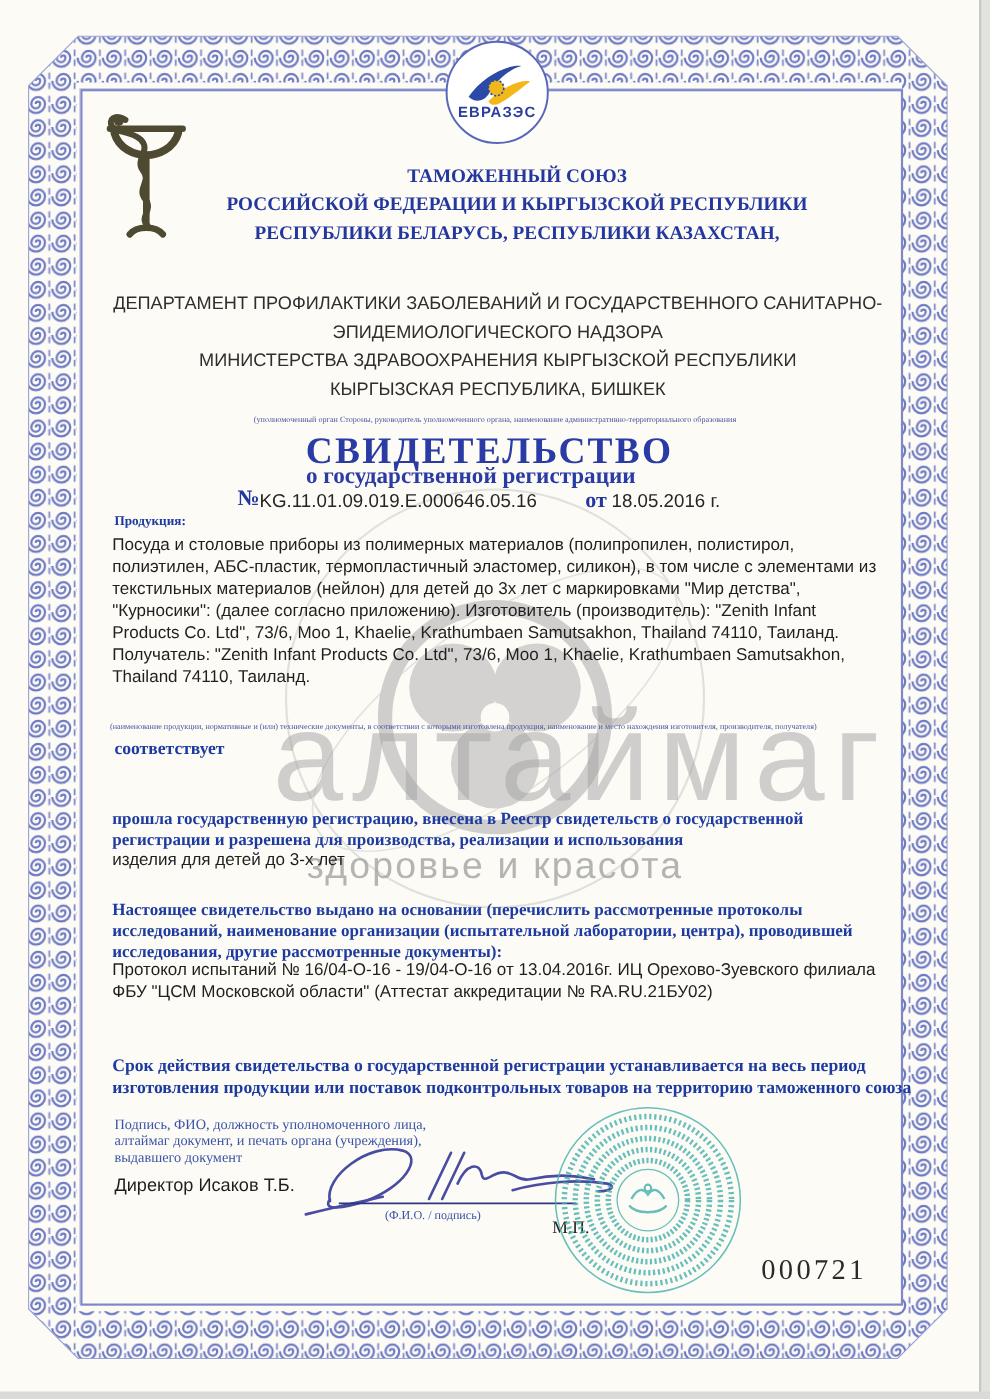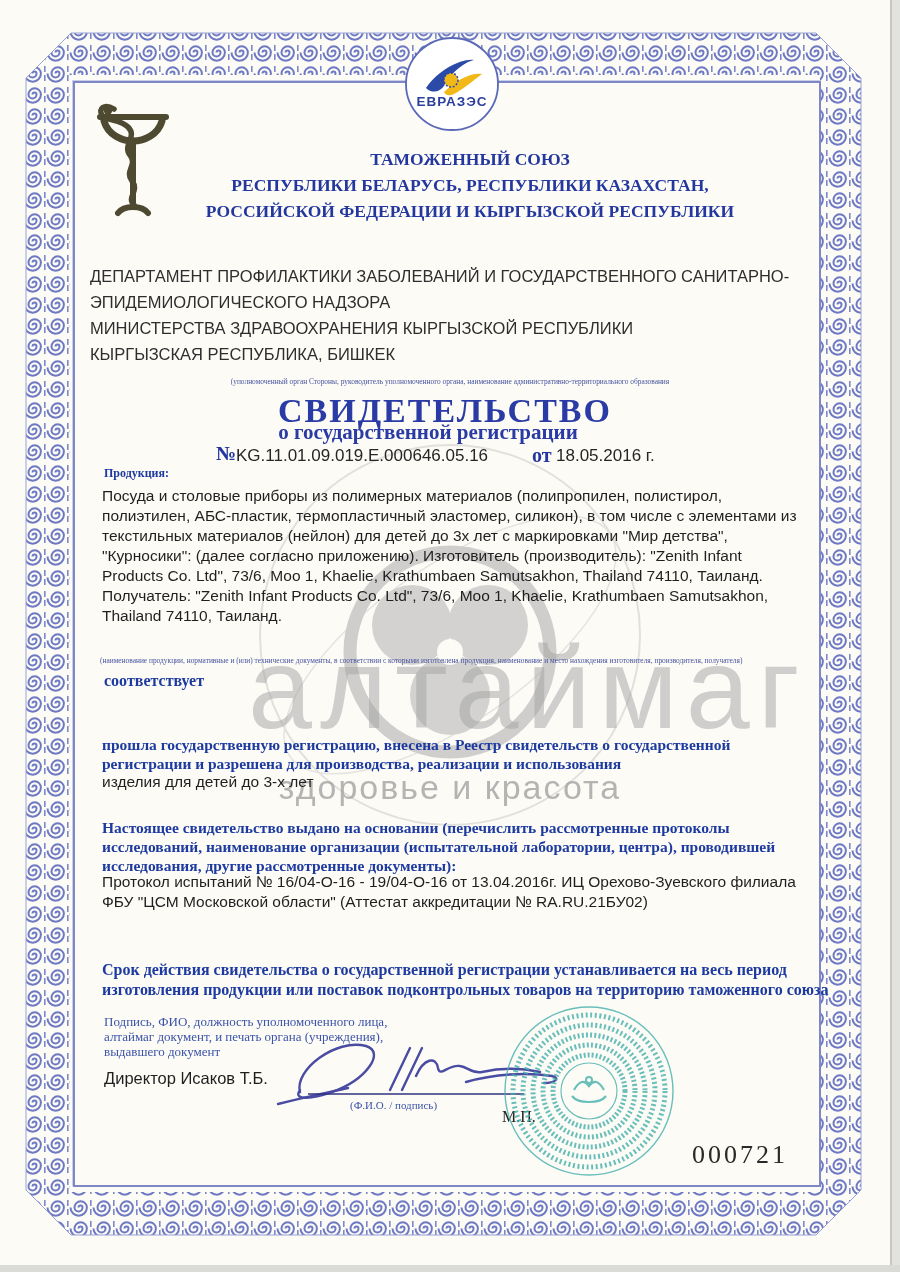--- a/index.html
+++ b/index.html
@@ -90,8 +90,8 @@
 
   <div class="abs cu-title">
     <div>ТАМОЖЕННЫЙ СОЮЗ</div>
+    <div>РОССИЙСКОЙ ФЕДЕРАЦИИ И КЫРГЫЗСКОЙ РЕСПУБЛИКИ</div>
     <div>РЕСПУБЛИКИ БЕЛАРУСЬ, РЕСПУБЛИКИ КАЗАХСТАН,</div>
-    <div>РОССИЙСКОЙ ФЕДЕРАЦИИ И КЫРГЫЗСКОЙ РЕСПУБЛИКИ</div>
   </div>
 
   <div class="abs dept">

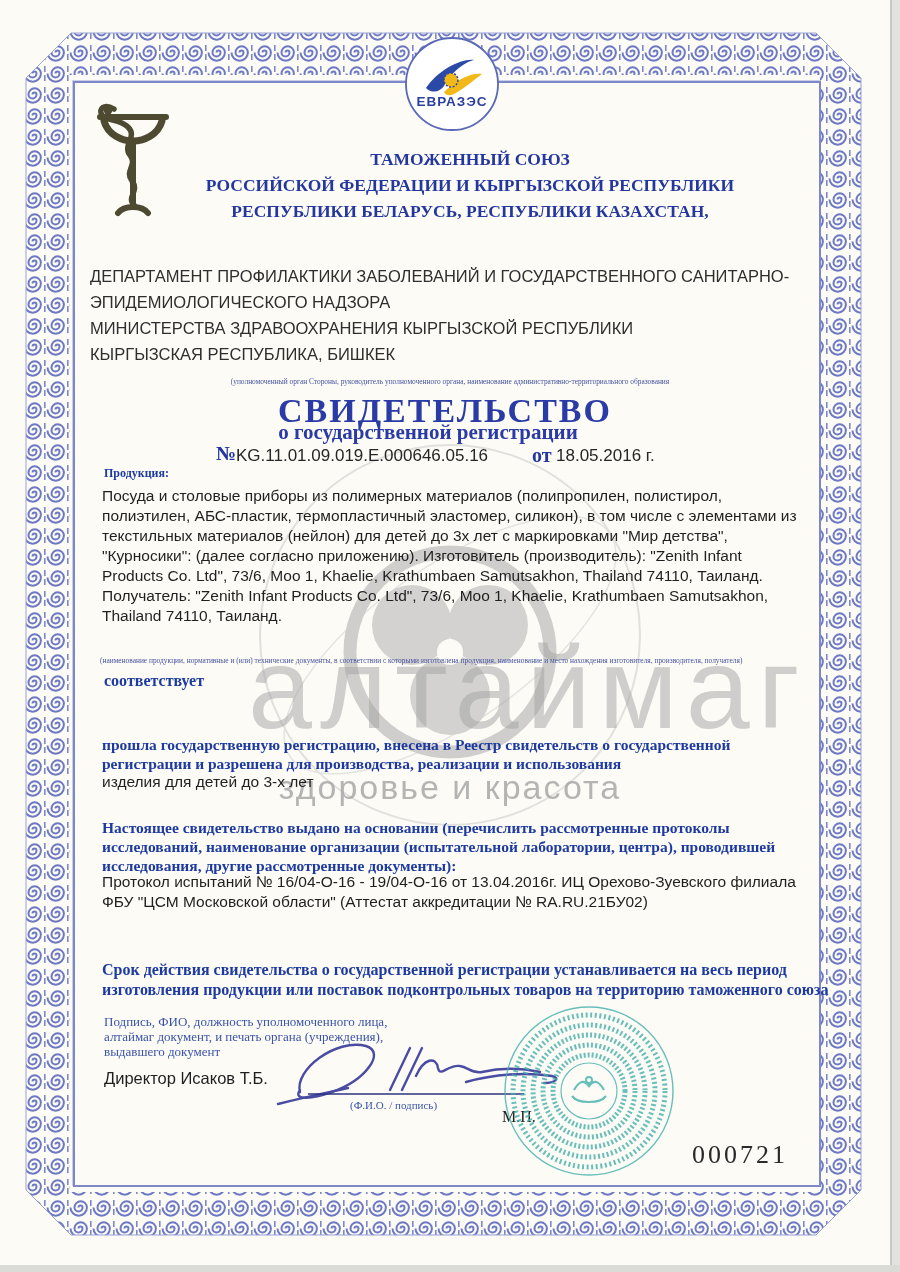--- a/index.html
+++ b/index.html
@@ -18,7 +18,7 @@
   .cu-title{left:150px;top:146px;width:640px;text-align:center;
             font-family:"Liberation Serif",serif;font-weight:bold;font-size:17.5px;
             line-height:26px;color:#24379f;}
-  .dept{left:90px;top:263px;width:725px;font-size:16.5px;
+  .dept{left:90px;top:263px;width:725px;text-align:center;font-size:16.5px;
         line-height:26px;color:#2e2e2e;}
   .tiny-caption{font-family:"Liberation Serif",serif;font-size:7.4px;color:#46549f;}
   .cap1{left:100px;top:377px;width:700px;text-align:center;}

